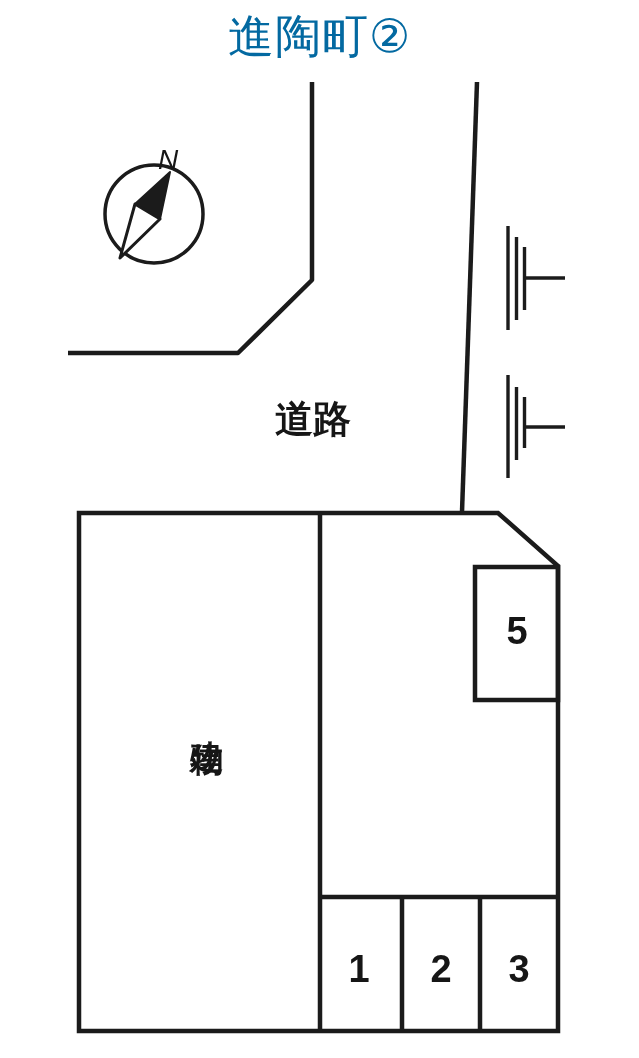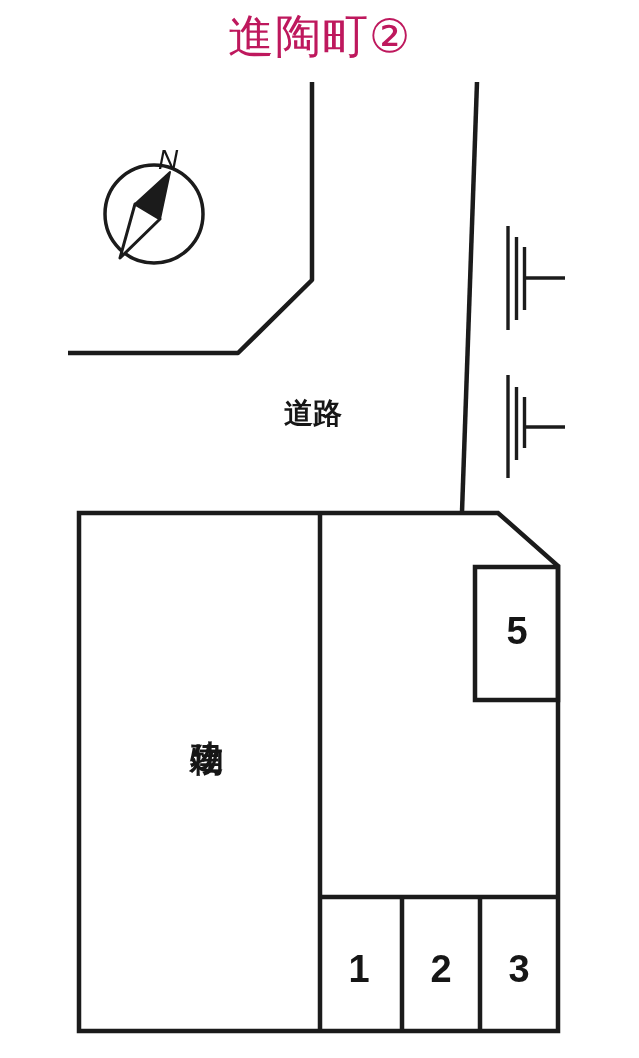--- a/index.html
+++ b/index.html
@@ -17,7 +17,7 @@
     text-align:center;
     font-size:46px;line-height:52px;font-weight:500;
     letter-spacing:1px;
-    color:#be185d;
+    color:#0369a1;
   }
   .compass-n{
     position:absolute;left:158px;top:144px;

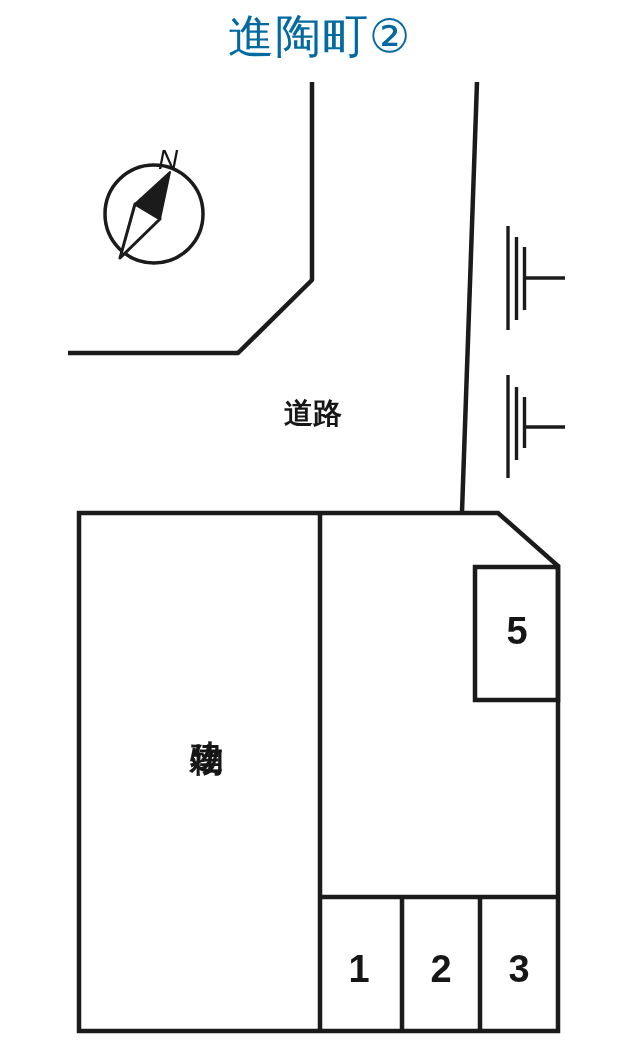--- a/index.html
+++ b/index.html
@@ -27,7 +27,7 @@
   .road-label{
     position:absolute;left:261px;top:394px;width:104px;
     text-align:center;
-    font-size:29px;font-weight:bold;
+    font-size:38px;font-weight:bold;
     color:#161616;
   }
   .building-label{

